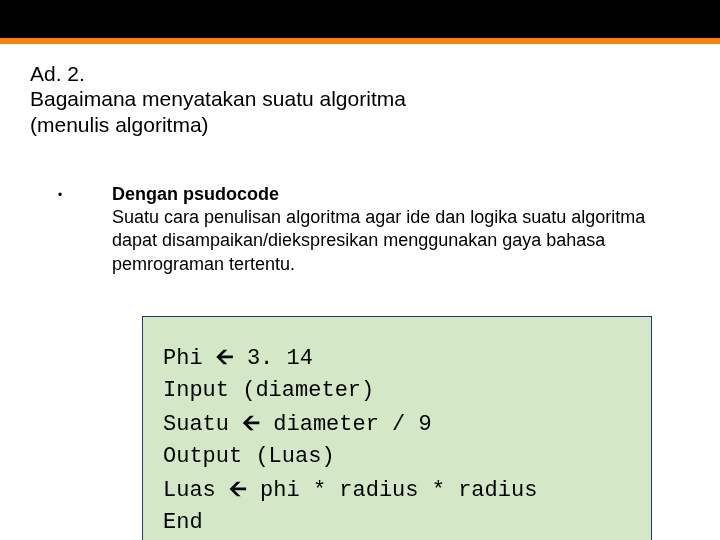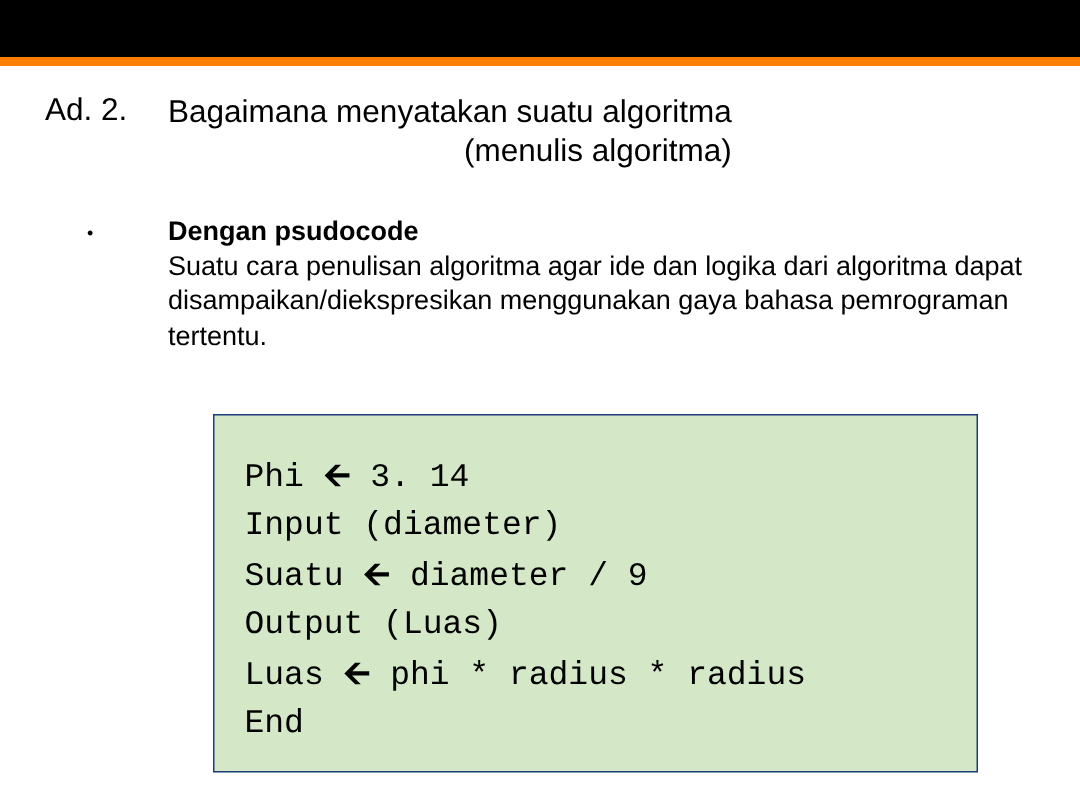--- a/index.html
+++ b/index.html
@@ -24,7 +24,8 @@
   .heading-block {
     display: flex;
     align-items: flex-start;
-    margin-bottom: 28px;
+    margin-bottom: 44px;
+    flex-direction: column;
   }
   .heading-prefix {
     font-size: 21px;

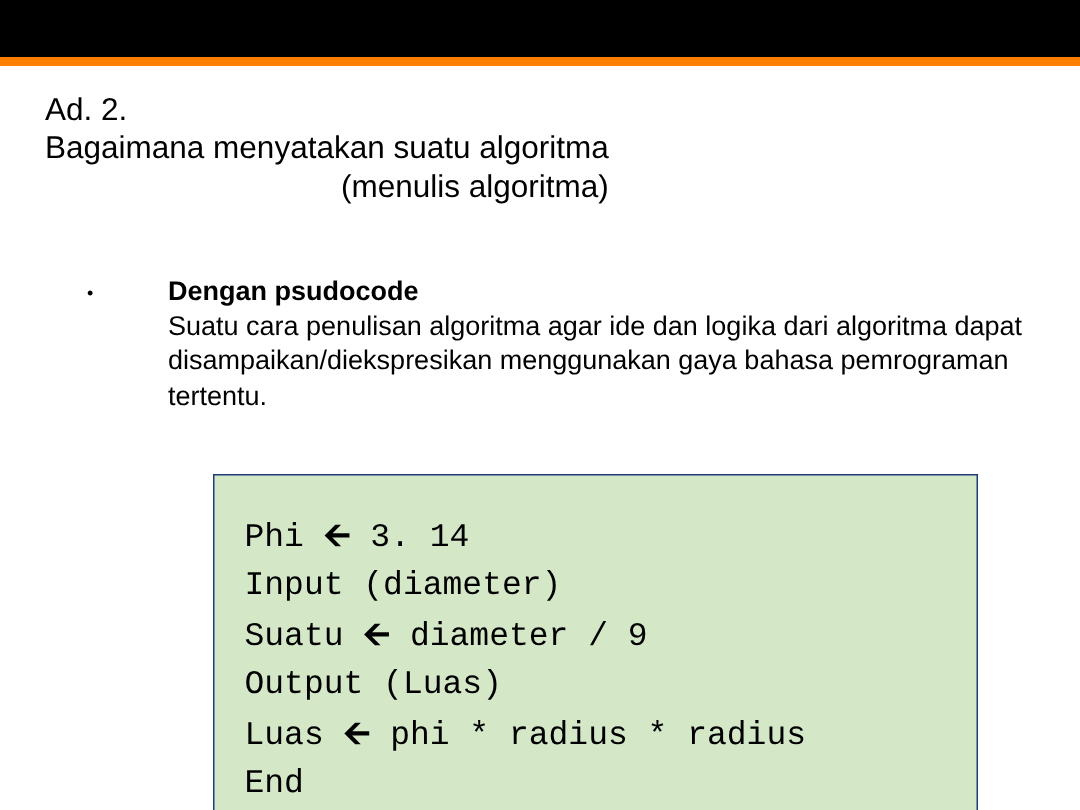--- a/index.html
+++ b/index.html
@@ -37,7 +37,6 @@
     font-size: 21px;
     font-weight: 400;
     line-height: 1.25;
-    text-align: right;
   }
   .bullet-row {
     display: flex;

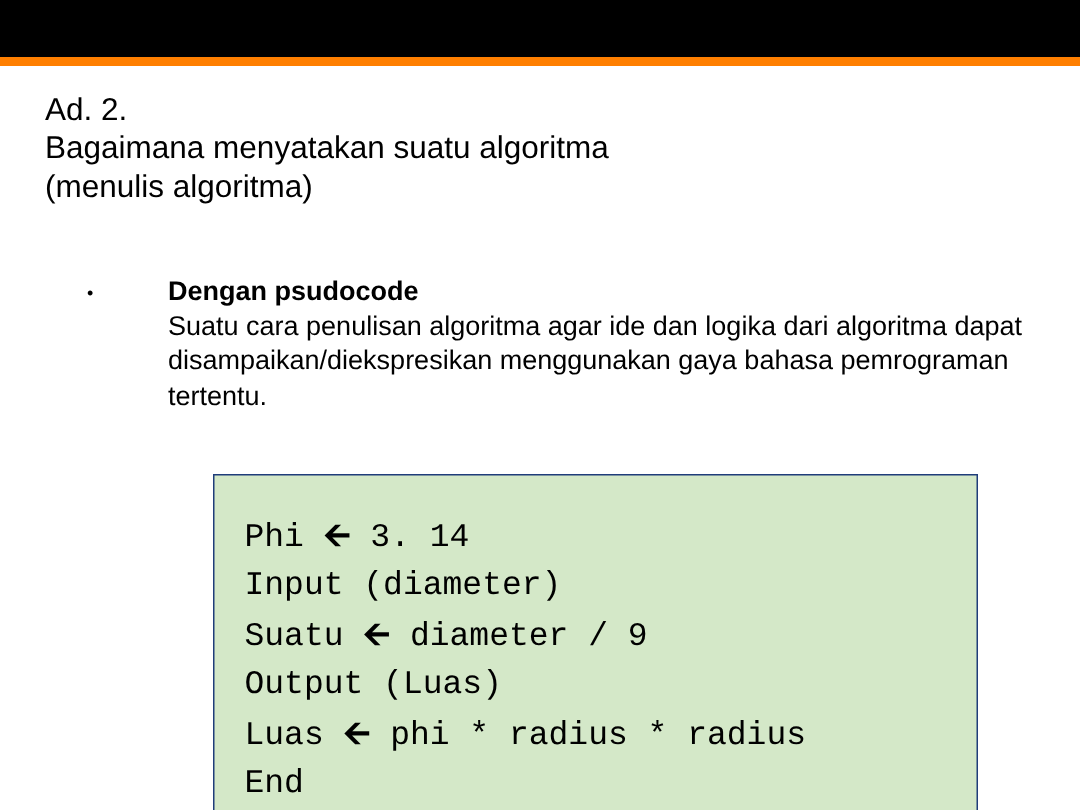--- a/index.html
+++ b/index.html
@@ -97,7 +97,7 @@
     <div class="bullet-dot">•</div>
     <div class="bullet-body">
       <span class="bullet-title">Dengan psudocode</span><br>
-      <span>Suatu cara  penulisan algoritma agar ide dan logika dari algoritma dapat disampaikan/diekspresikan menggunakan gaya bahasa pemrograman tertentu.</span>
+      <span>Suatu cara  penulisan algoritma agar ide dan logika suatu algoritma dapat disampaikan/diekspresikan menggunakan gaya bahasa pemrograman tertentu.</span>
     </div>
   </div>
 

